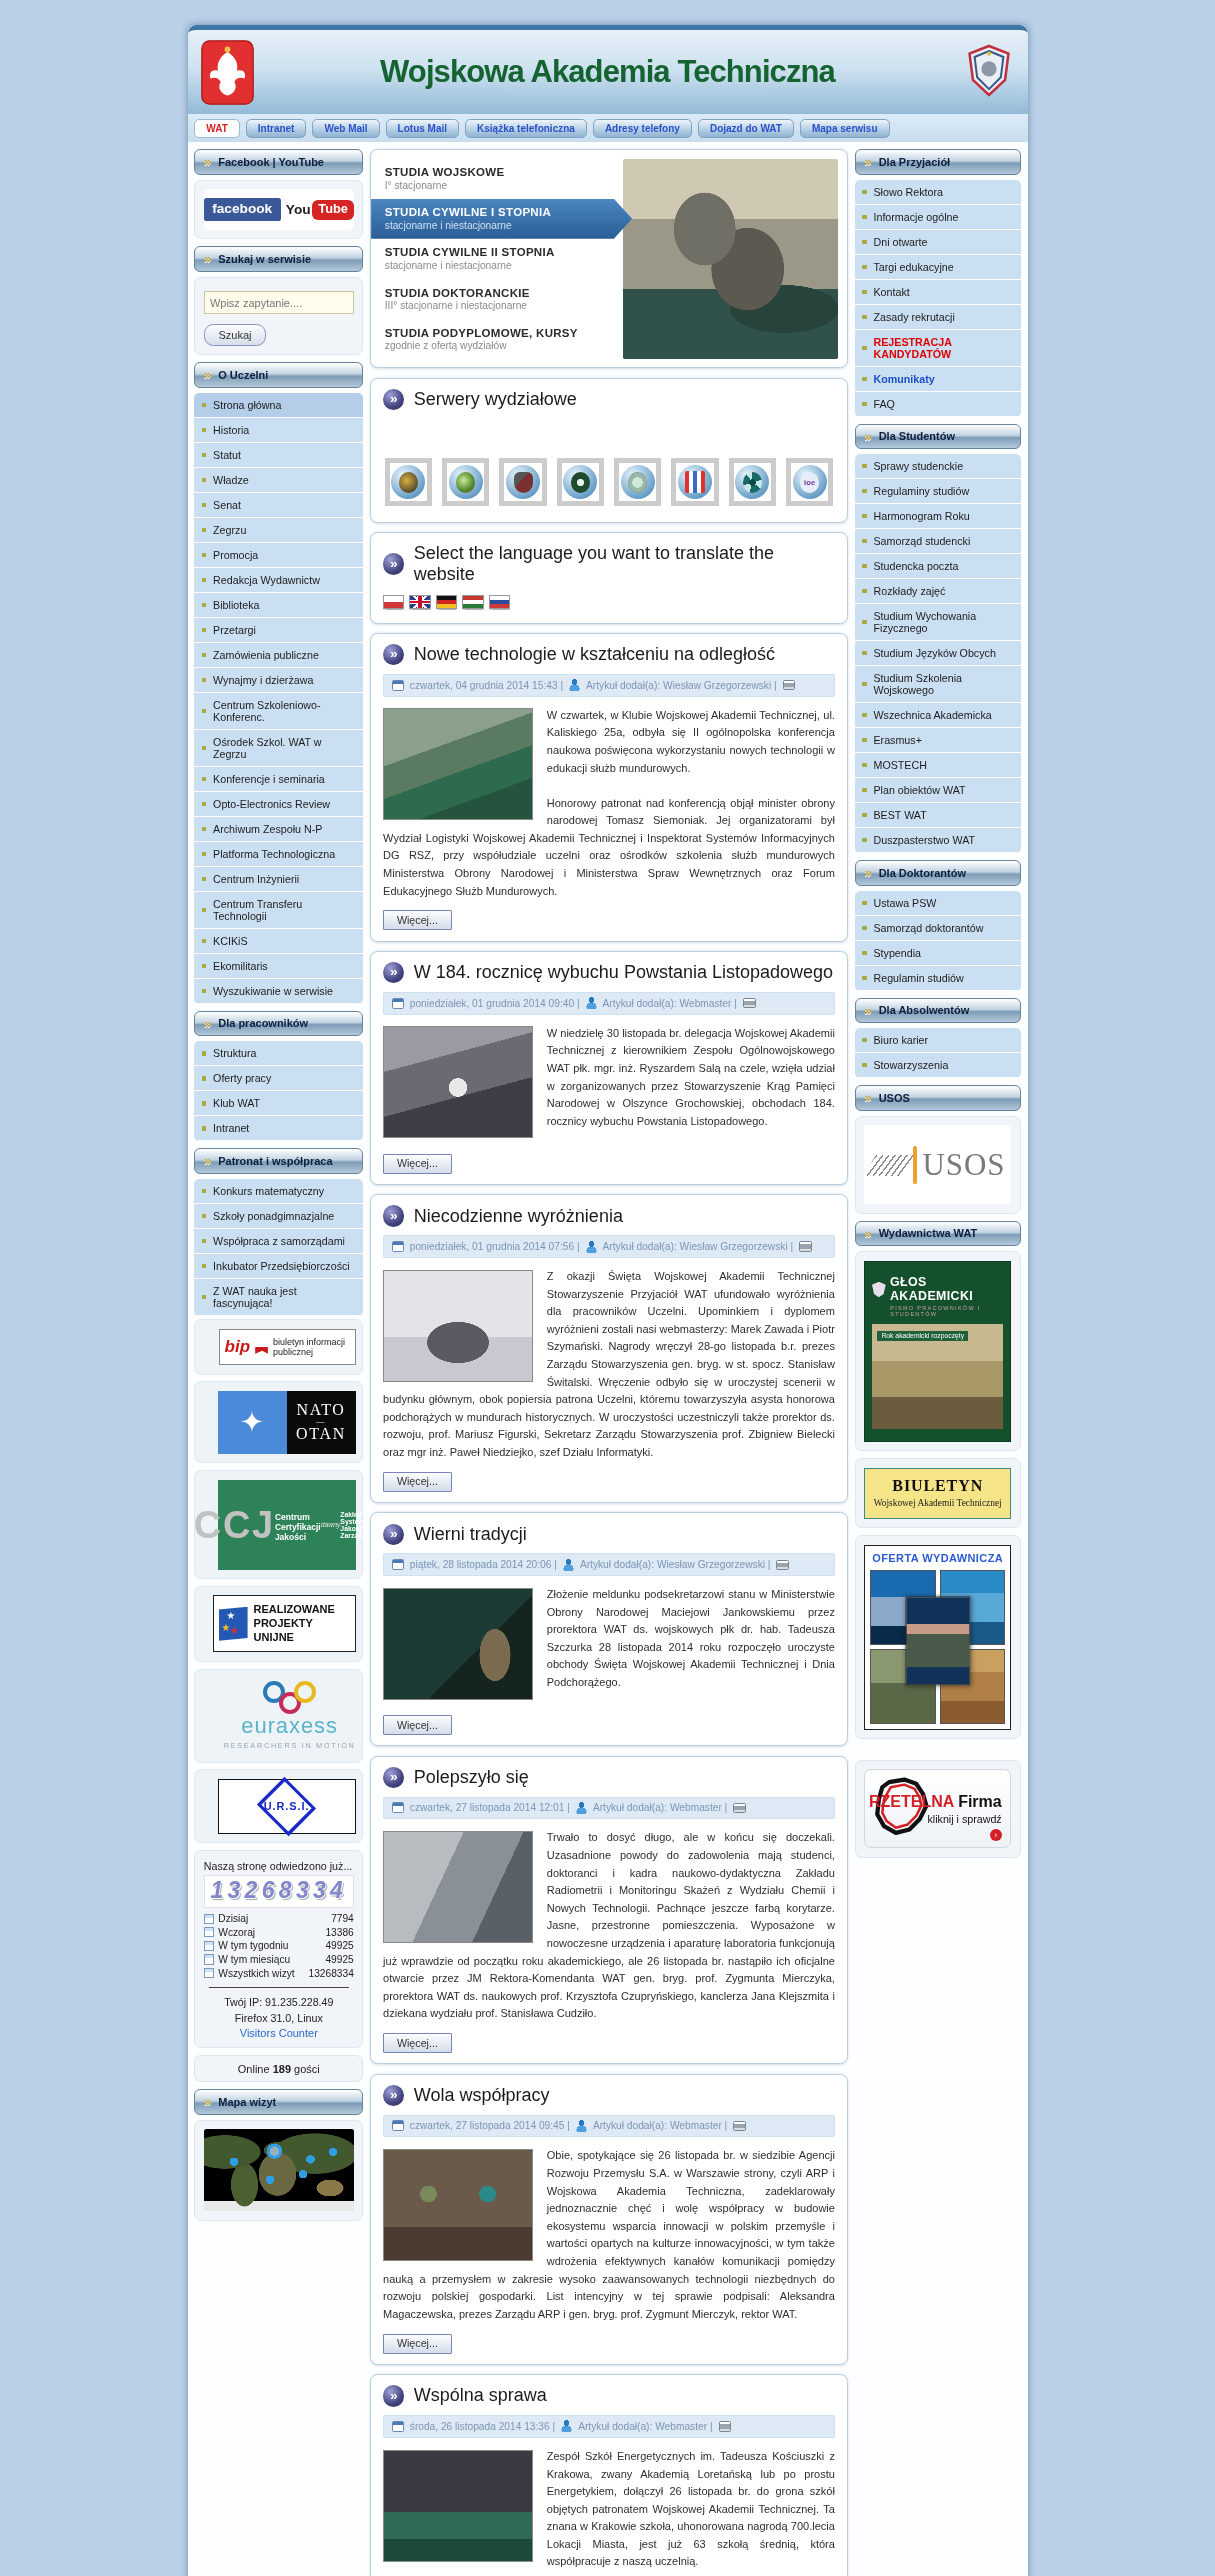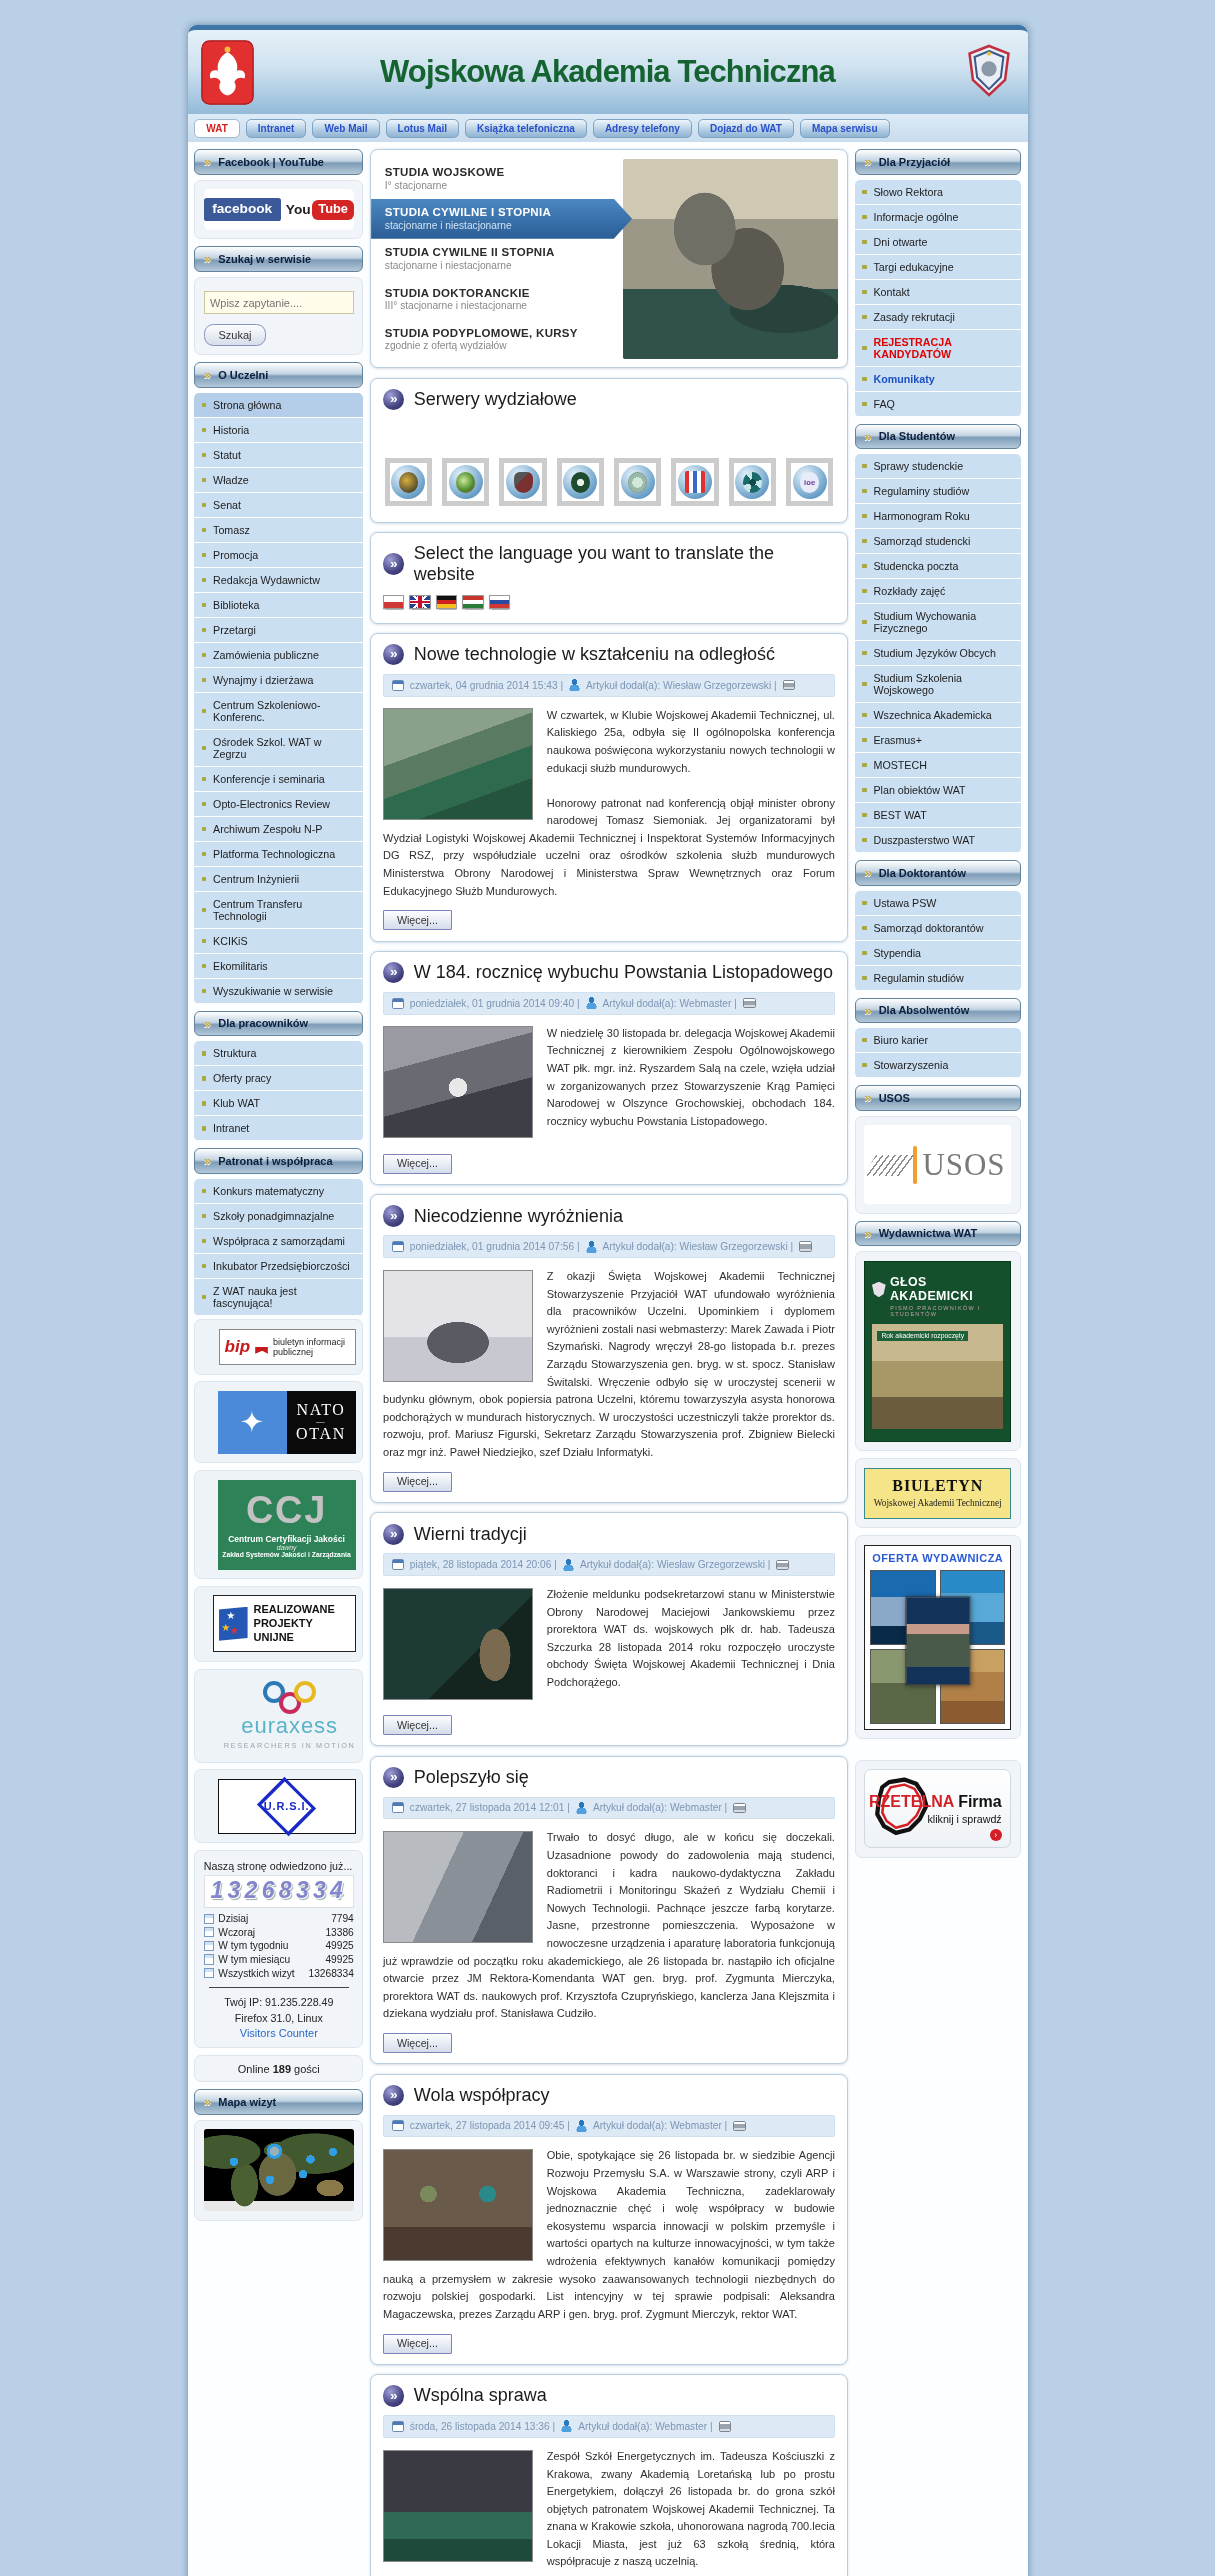--- a/index.html
+++ b/index.html
@@ -313,7 +313,7 @@
 
             <div class="menu-item">
               <span class="bullet"></span>
-              <span>Tomasz</span>
+              <span>Zegrzu</span>
             </div>
 
             <div class="menu-item">

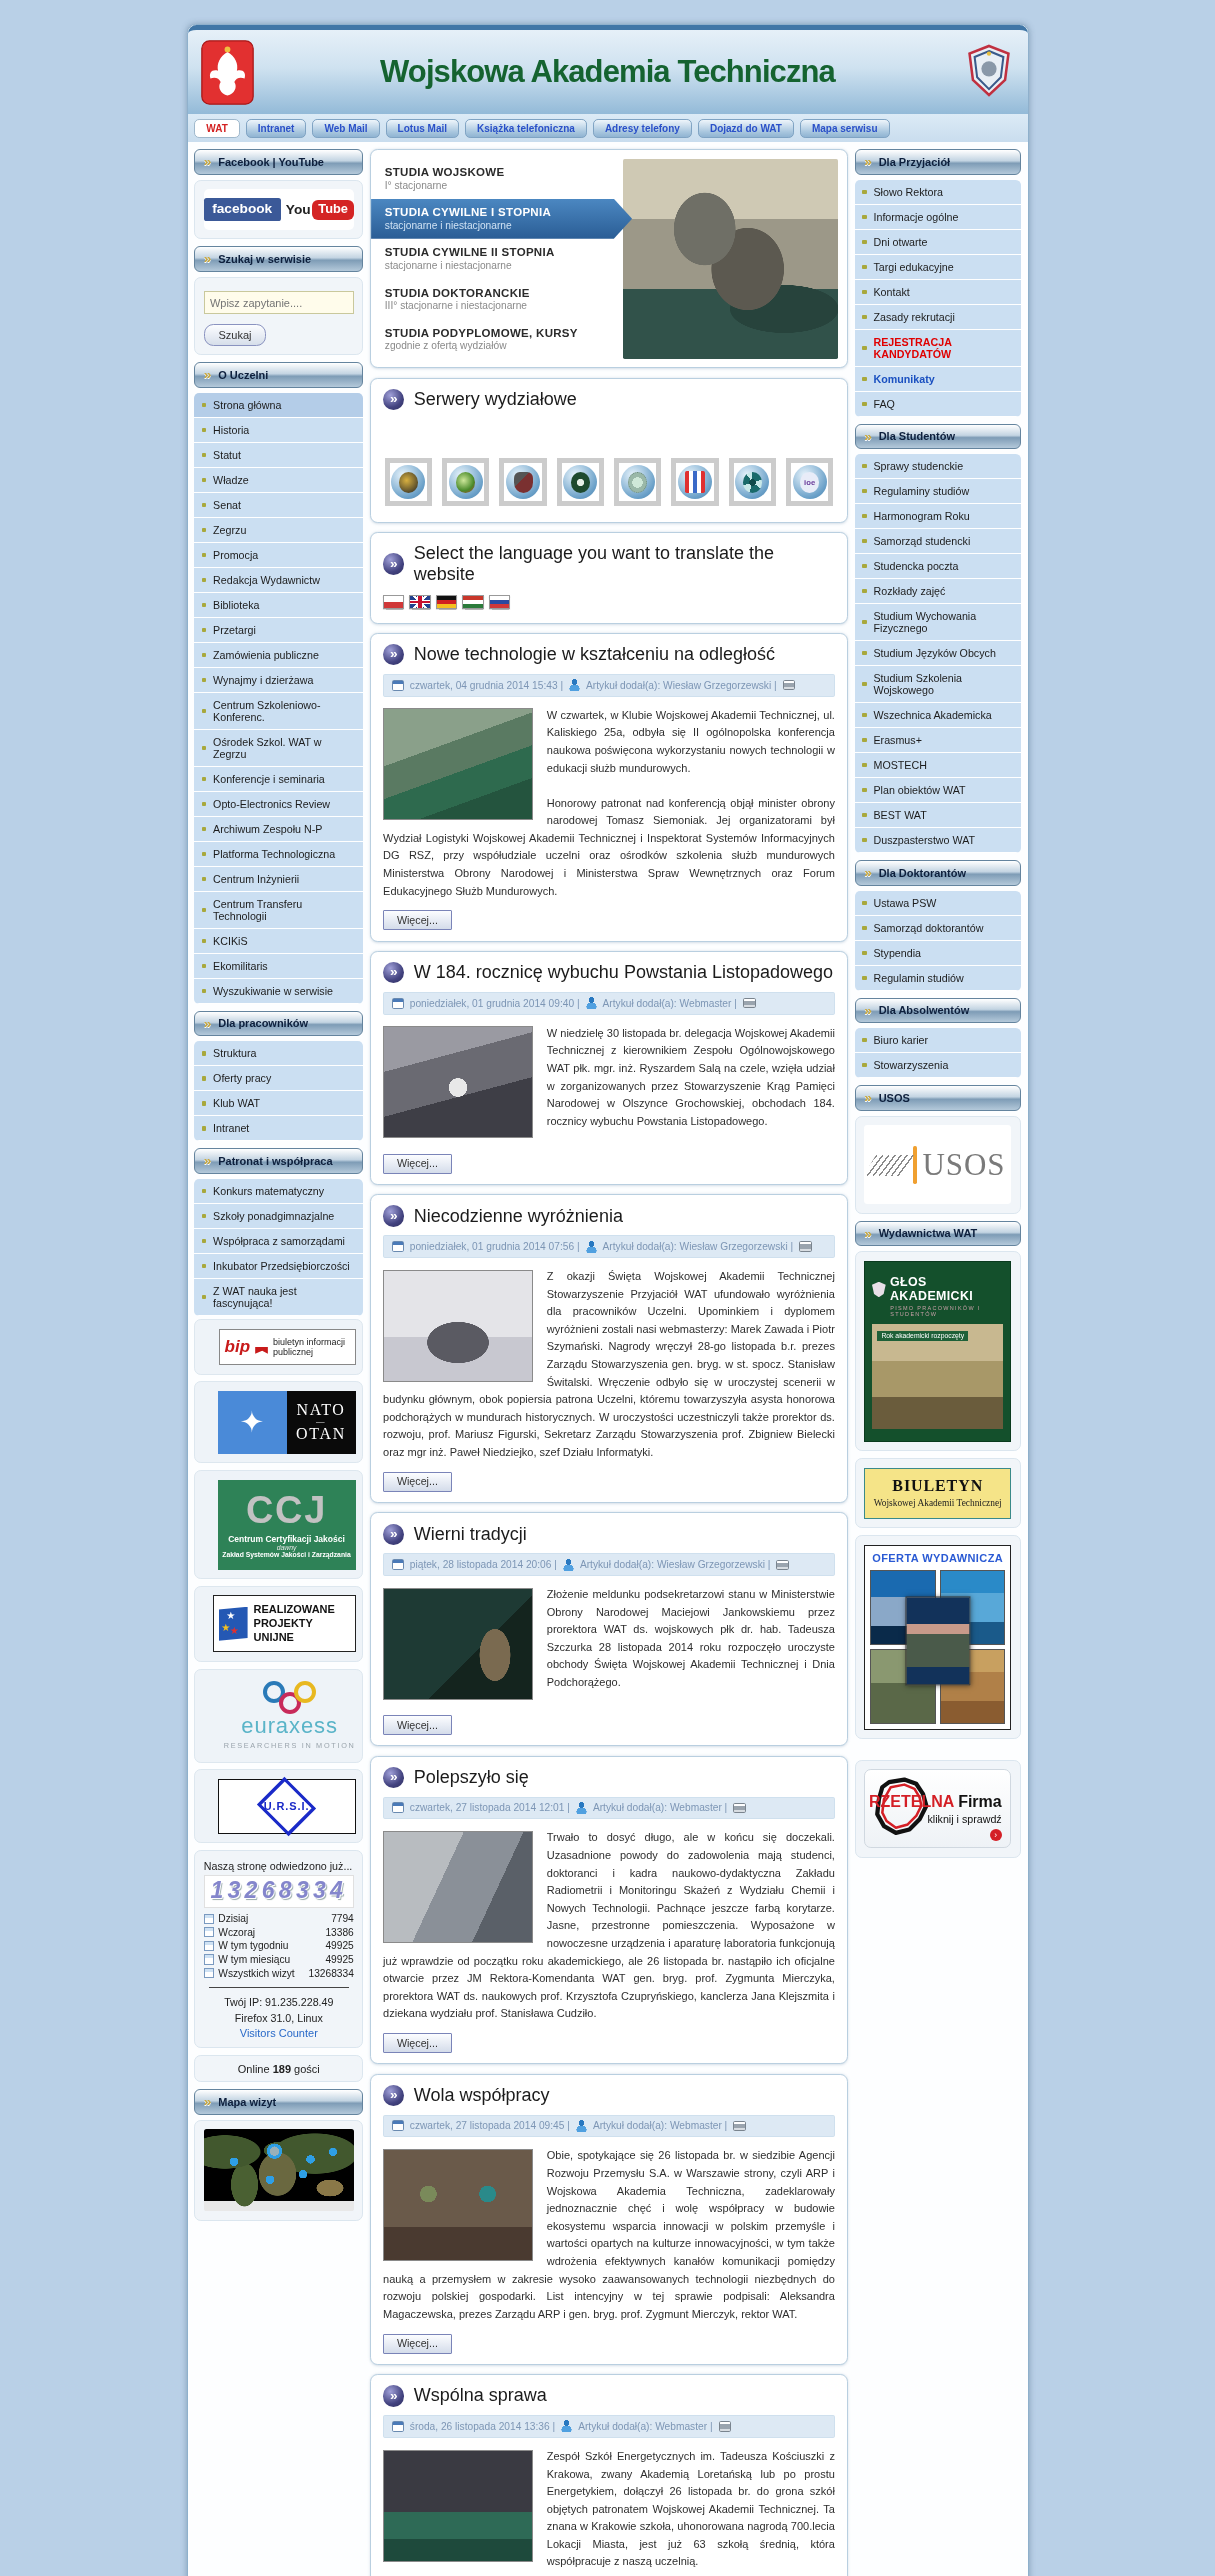--- a/index.html
+++ b/index.html
@@ -57,7 +57,7 @@
   .nato-star { color:#fff; font-size:29px; line-height:1; }
   .nato-r { width:50%; background:#0a0a0a; color:#fff; font-family:"Liberation Serif", serif; font-size:16px; display:flex; flex-direction:column; align-items:center; justify-content:center; letter-spacing:1.7px; }
   .nato-r .dash { font-size:8.5px; line-height:.7; }
-  .ccj { width:138px; height:90px; background:#2e8257; display:flex; flex-direction:column; align-items:center; justify-content:center; }
+  .ccj { width:138px; height:90px; background:#2e8257; display:flex; flex-direction:row; align-items:center; justify-content:center; }
   .ccj-big { color:#c2c2c2; font-weight:bold; font-size:38px; line-height:1; letter-spacing:1.7px; }
   .ccj-s1 { color:#fff; font-weight:bold; font-size:8.5px; margin-top:5.1px; }
   .ccj-s2 { color:#e8e8e8; font-size:6.8px; font-style:italic; }

